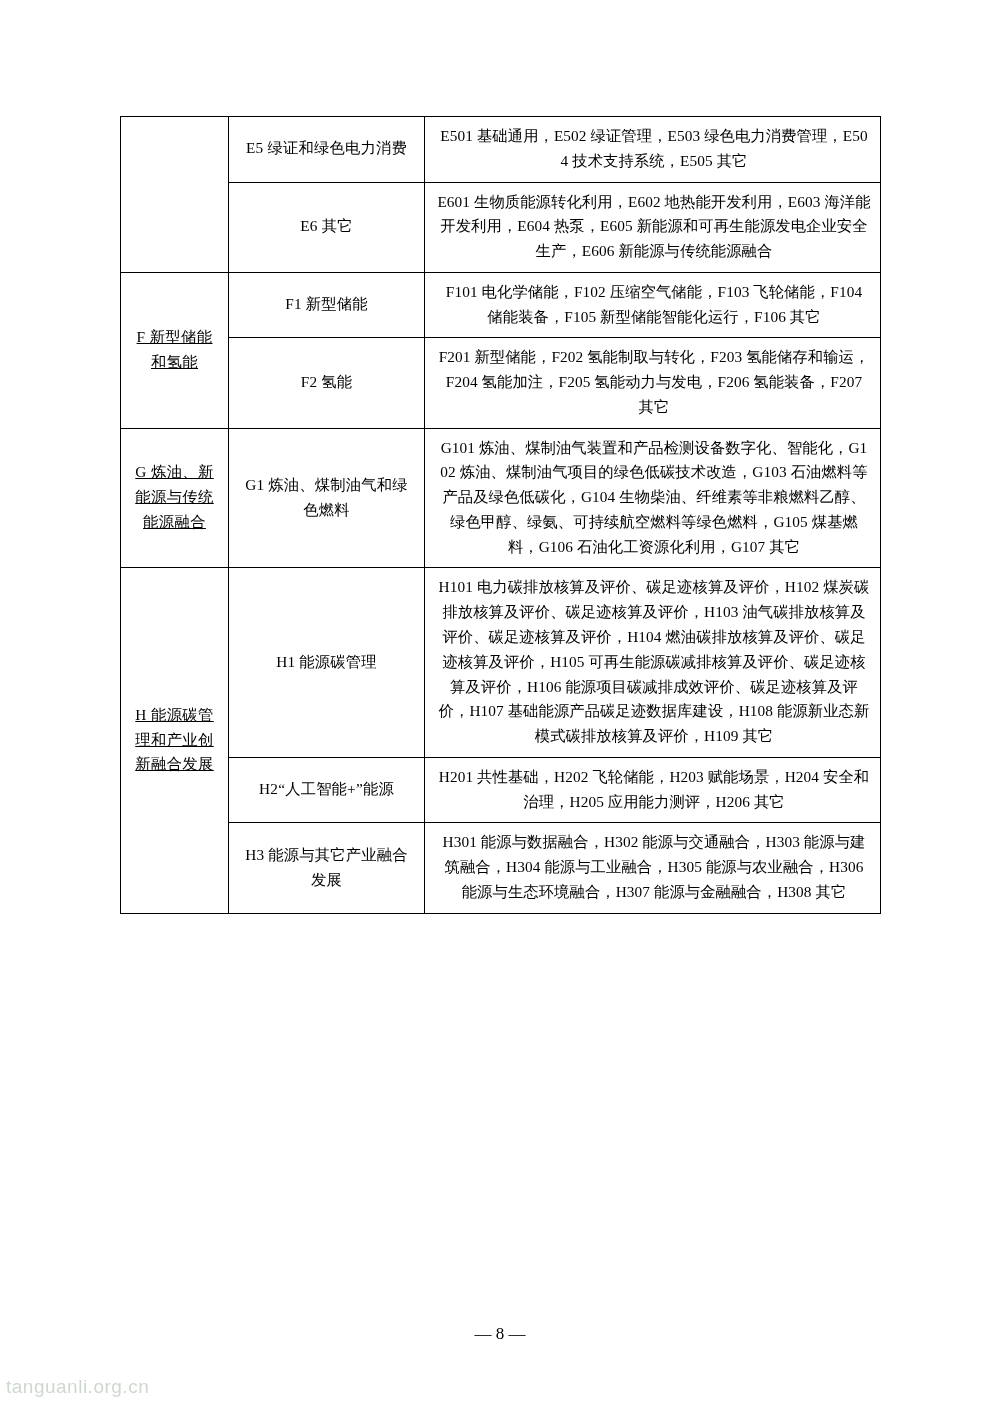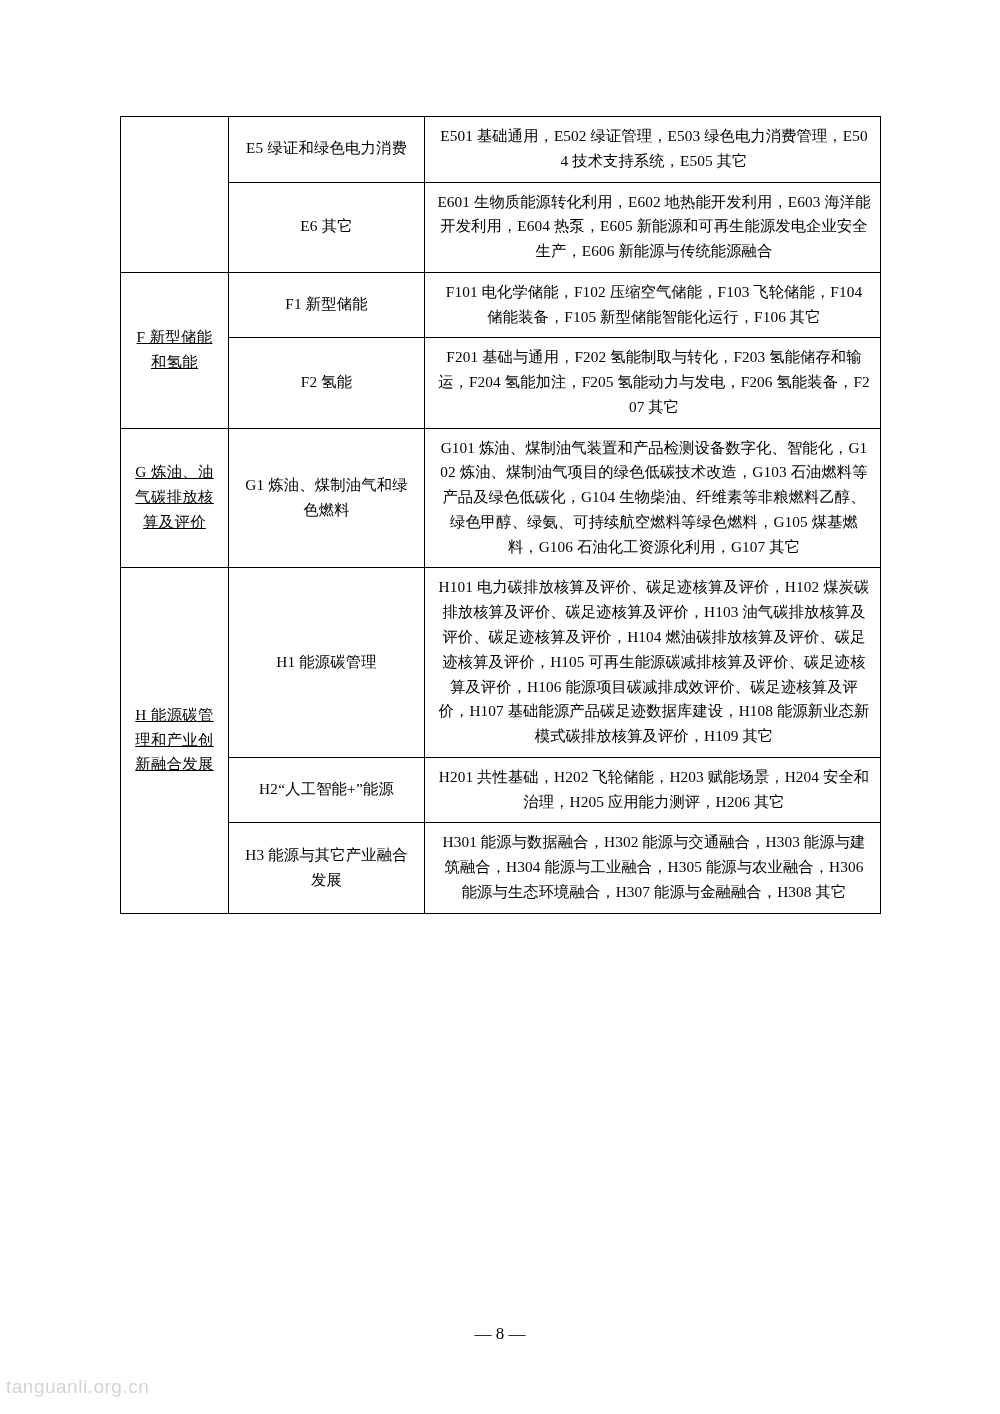--- a/index.html
+++ b/index.html
@@ -104,7 +104,7 @@
       </tr>
       <tr>
         <td class="sub">F2 氢能</td>
-        <td class="items">F201 基础与通用，F202 氢能制取与转化，F203 氢能储存和输运，F204 氢能加注，F205 氢能动力与发电，F206 氢能装备，F207 其它</td>
+        <td class="items">F201 新型储能，F202 氢能制取与转化，F203 氢能储存和输运，F204 氢能加注，F205 氢能动力与发电，F206 氢能装备，F207 其它</td>
       </tr>
       <tr>
         <td class="cat">G 炼油、油气碳排放核算及评价</td>

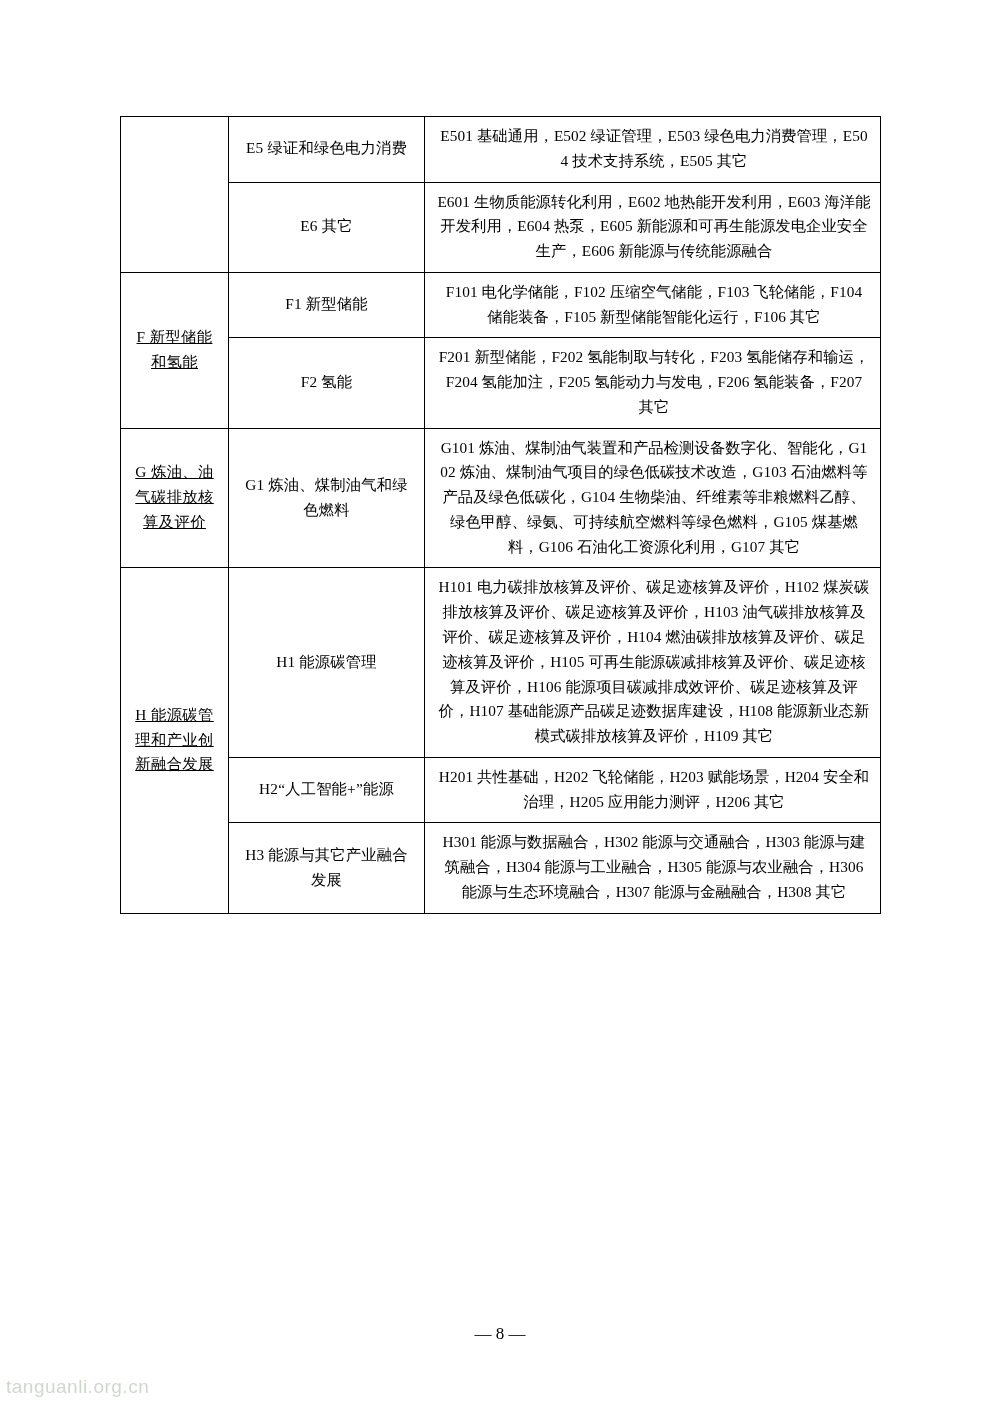--- a/index.html
+++ b/index.html
@@ -107,7 +107,7 @@
         <td class="items">F201 新型储能，F202 氢能制取与转化，F203 氢能储存和输运，F204 氢能加注，F205 氢能动力与发电，F206 氢能装备，F207 其它</td>
       </tr>
       <tr>
-        <td class="cat">G 炼油、油气碳排放核算及评价</td>
+        <td class="cat">G 炼油、新能源与传统能源融合</td>
         <td class="sub">G1 炼油、煤制油气和绿色燃料</td>
         <td class="items">G101 炼油、煤制油气装置和产品检测设备数字化、智能化，G102 炼油、煤制油气项目的绿色低碳技术改造，G103 石油燃料等产品及绿色低碳化，G104 生物柴油、纤维素等非粮燃料乙醇、绿色甲醇、绿氨、可持续航空燃料等绿色燃料，G105 煤基燃料，G106 石油化工资源化利用，G107 其它</td>
       </tr>

